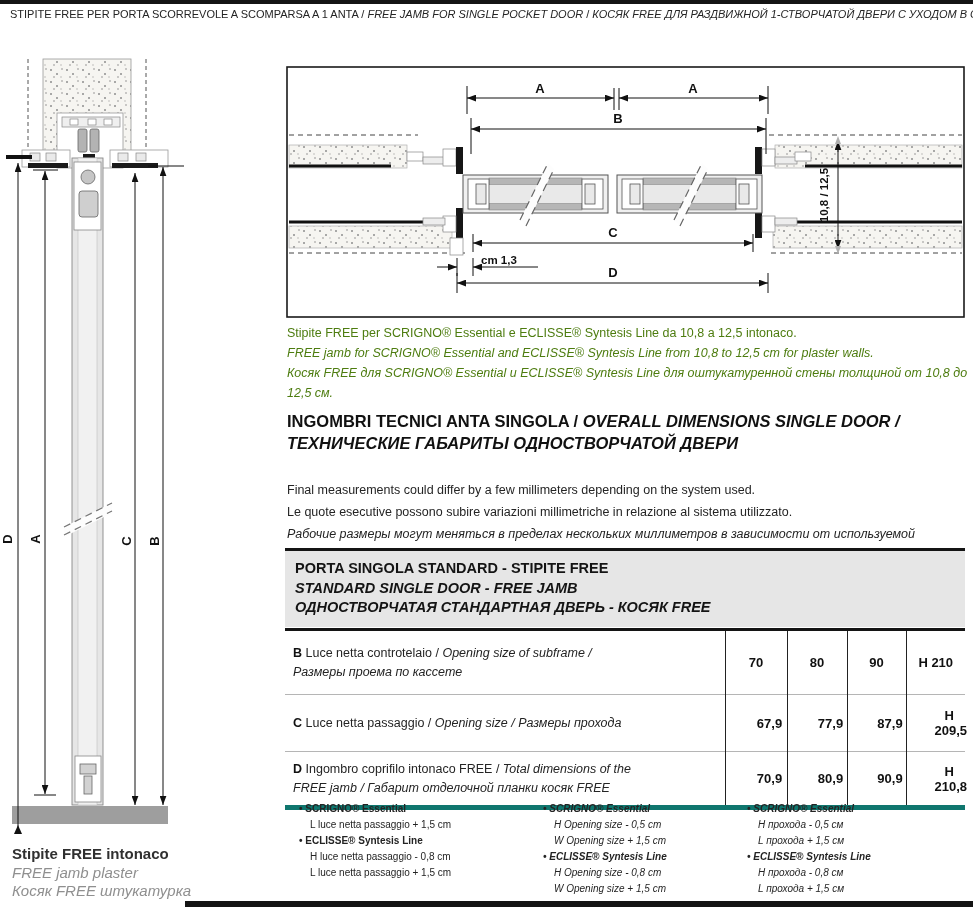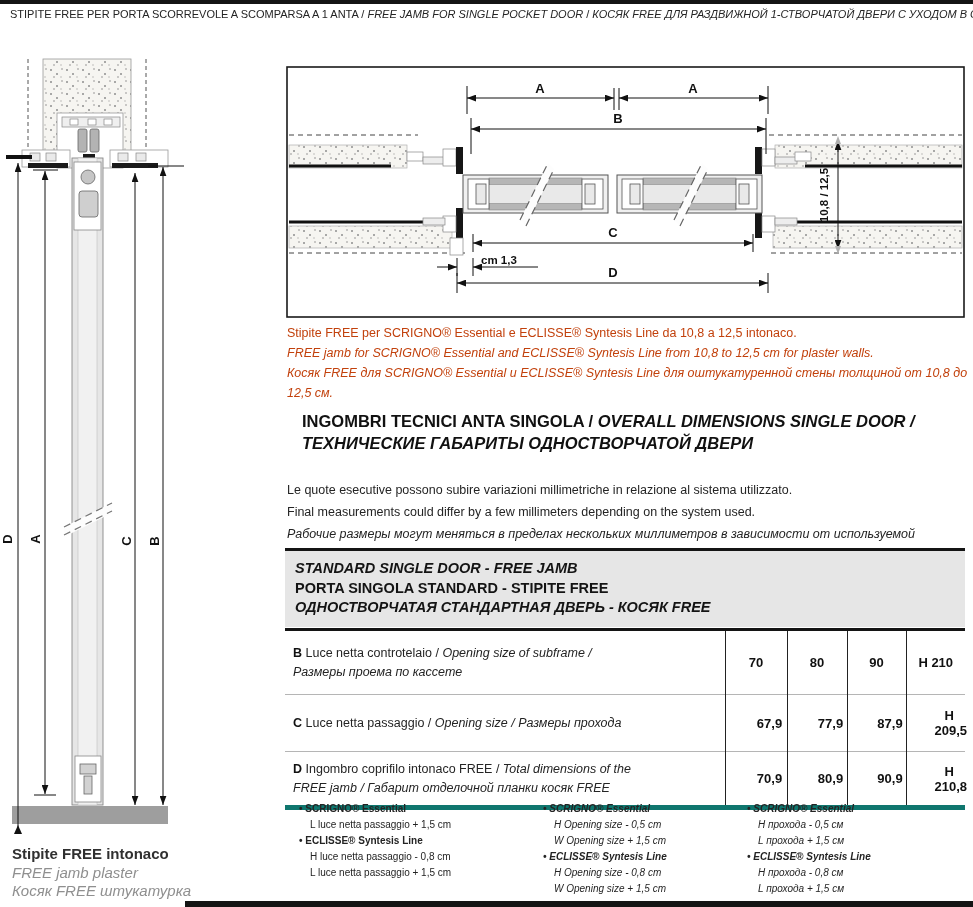--- a/index.html
+++ b/index.html
@@ -13,7 +13,7 @@
   svg.plan-draw{position:absolute;left:285px;top:60px;}
   .dimtxt{font-family:"Liberation Sans",sans-serif;font-weight:bold;font-size:13px;fill:#111;}
   .dimtxt-sm{font-family:"Liberation Sans",sans-serif;font-weight:bold;font-size:11.5px;fill:#111;}
-  .plan-caption{position:absolute;left:287px;top:323px;font-size:12.5px;line-height:20px;color:#c2410c;}
+  .plan-caption{position:absolute;left:287px;top:323px;font-size:12.5px;line-height:20px;color:#4d7c0f;}
   .heading{position:absolute;left:302px;top:410px;font-size:16.5px;font-weight:bold;line-height:22px;color:#111;}
   .notes{position:absolute;left:287px;top:479px;font-size:12.5px;line-height:22px;color:#242424;}
   .section-hdr{position:absolute;left:285px;top:548px;width:660px;background:#e6e6e6;

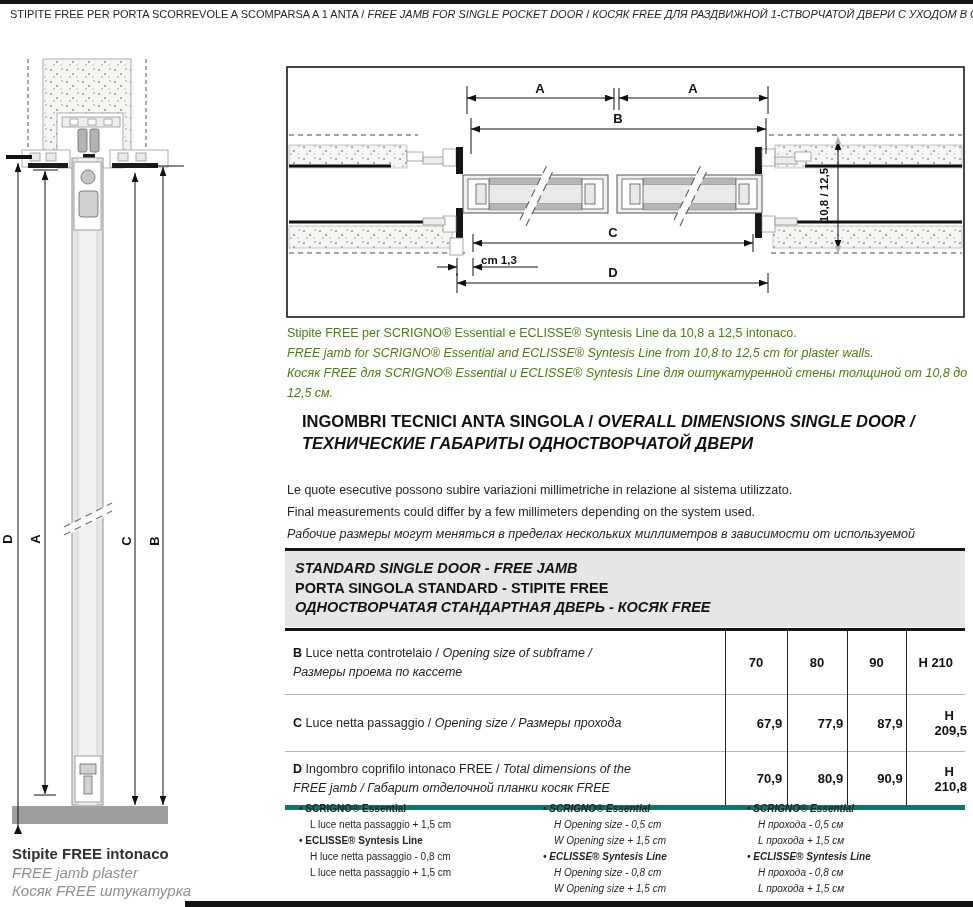--- a/index.html
+++ b/index.html
@@ -14,7 +14,7 @@
   .dimtxt{font-family:"Liberation Sans",sans-serif;font-weight:bold;font-size:13px;fill:#111;}
   .dimtxt-sm{font-family:"Liberation Sans",sans-serif;font-weight:bold;font-size:11.5px;fill:#111;}
   .plan-caption{position:absolute;left:287px;top:323px;font-size:12.5px;line-height:20px;color:#4d7c0f;}
-  .heading{position:absolute;left:302px;top:410px;font-size:16.5px;font-weight:bold;line-height:22px;color:#111;}
+  .heading{position:absolute;left:287px;top:410px;font-size:16.5px;font-weight:bold;line-height:22px;color:#111;}
   .notes{position:absolute;left:287px;top:479px;font-size:12.5px;line-height:22px;color:#242424;}
   .section-hdr{position:absolute;left:285px;top:548px;width:660px;background:#e6e6e6;
                border-top:3px solid #141414;padding:8px 10px 9px;font-size:14.5px;font-weight:bold;

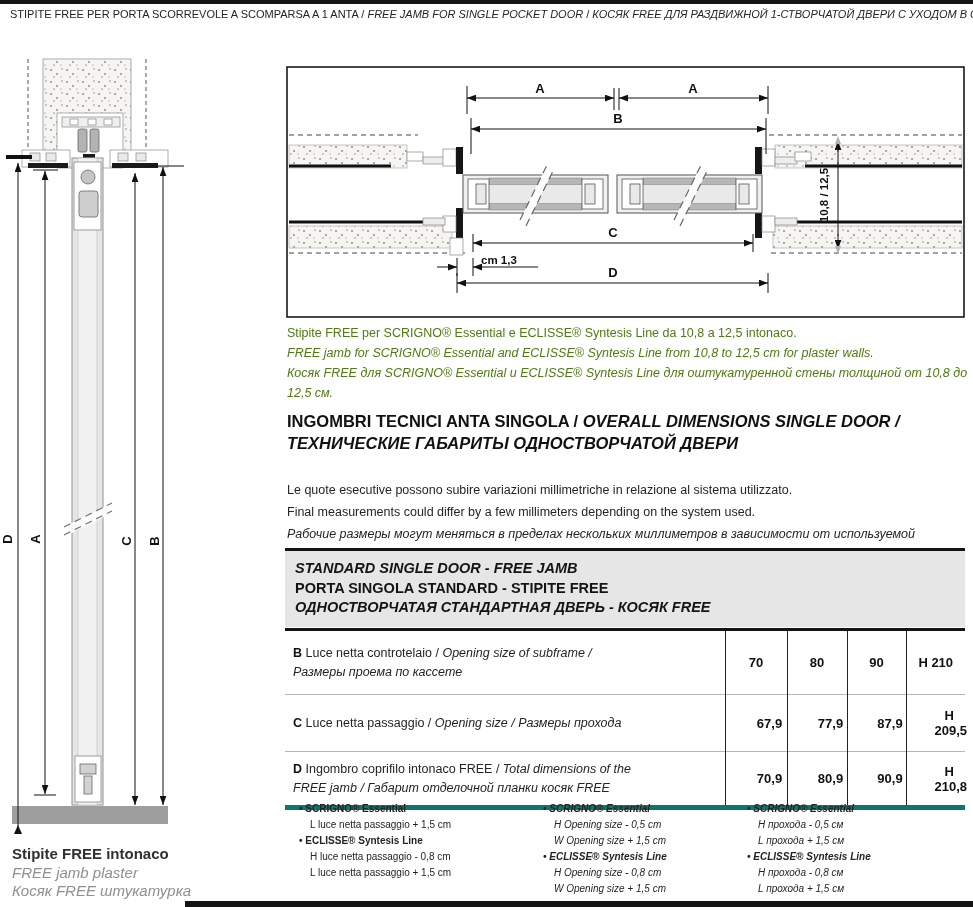--- a/index.html
+++ b/index.html
@@ -243,8 +243,8 @@
   <div class="heading"><span>INGOMBRI TECNICI ANTA SINGOLA / </span><i>OVERALL DIMENSIONS SINGLE DOOR /</i><br><i>ТЕХНИЧЕСКИЕ ГАБАРИТЫ ОДНОСТВОРЧАТОЙ ДВЕРИ</i></div>
 
   <div class="notes">
+    <div>Final measurements could differ by a few millimeters depending on the system used.</div>
     <div>Le quote esecutive possono subire variazioni millimetriche in relazione al sistema utilizzato.</div>
-    <div>Final measurements could differ by a few millimeters depending on the system used.</div>
     <div style="font-style:italic">Рабочие размеры могут меняться в пределах нескольких миллиметров в зависимости от используемой системы.</div>
   </div>
 

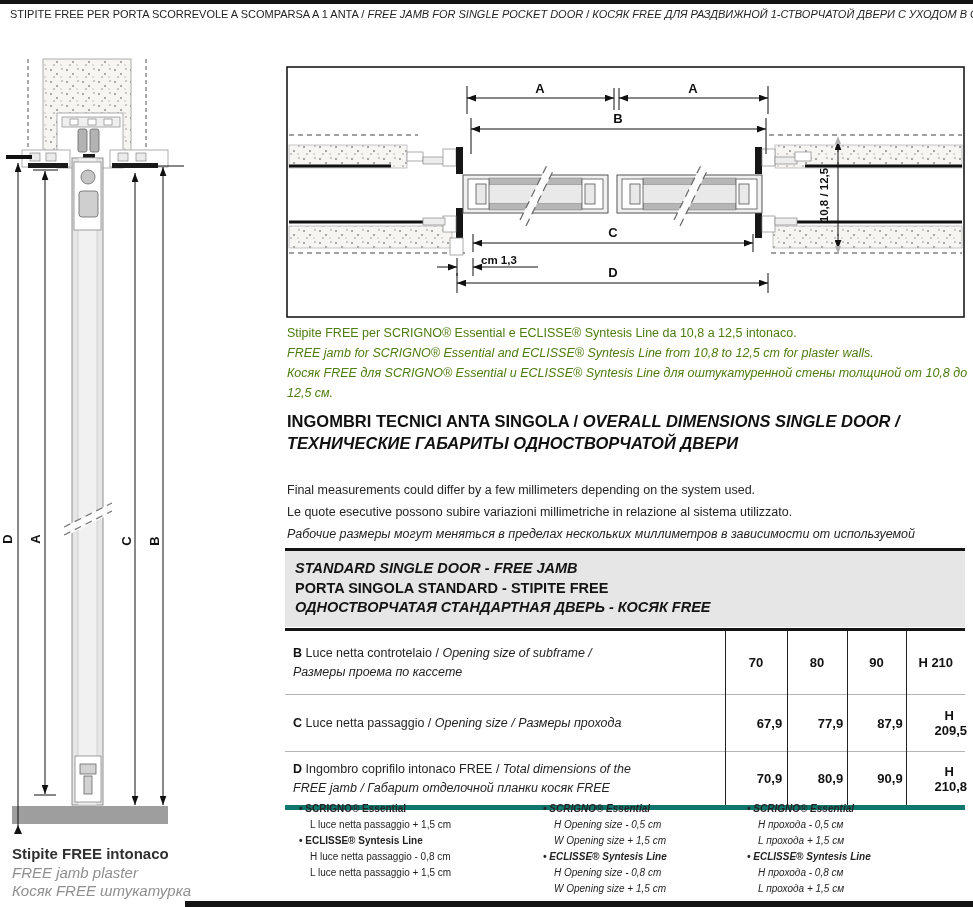--- a/index.html
+++ b/index.html
@@ -249,8 +249,8 @@
   </div>
 
   <div class="section-hdr">
+    <div>PORTA SINGOLA STANDARD - STIPITE FREE</div>
     <div style="font-style:italic">STANDARD SINGLE DOOR - FREE JAMB</div>
-    <div>PORTA SINGOLA STANDARD - STIPITE FREE</div>
     <div style="font-style:italic">ОДНОСТВОРЧАТАЯ СТАНДАРТНАЯ ДВЕРЬ - КОСЯК FREE</div>
   </div>
 

